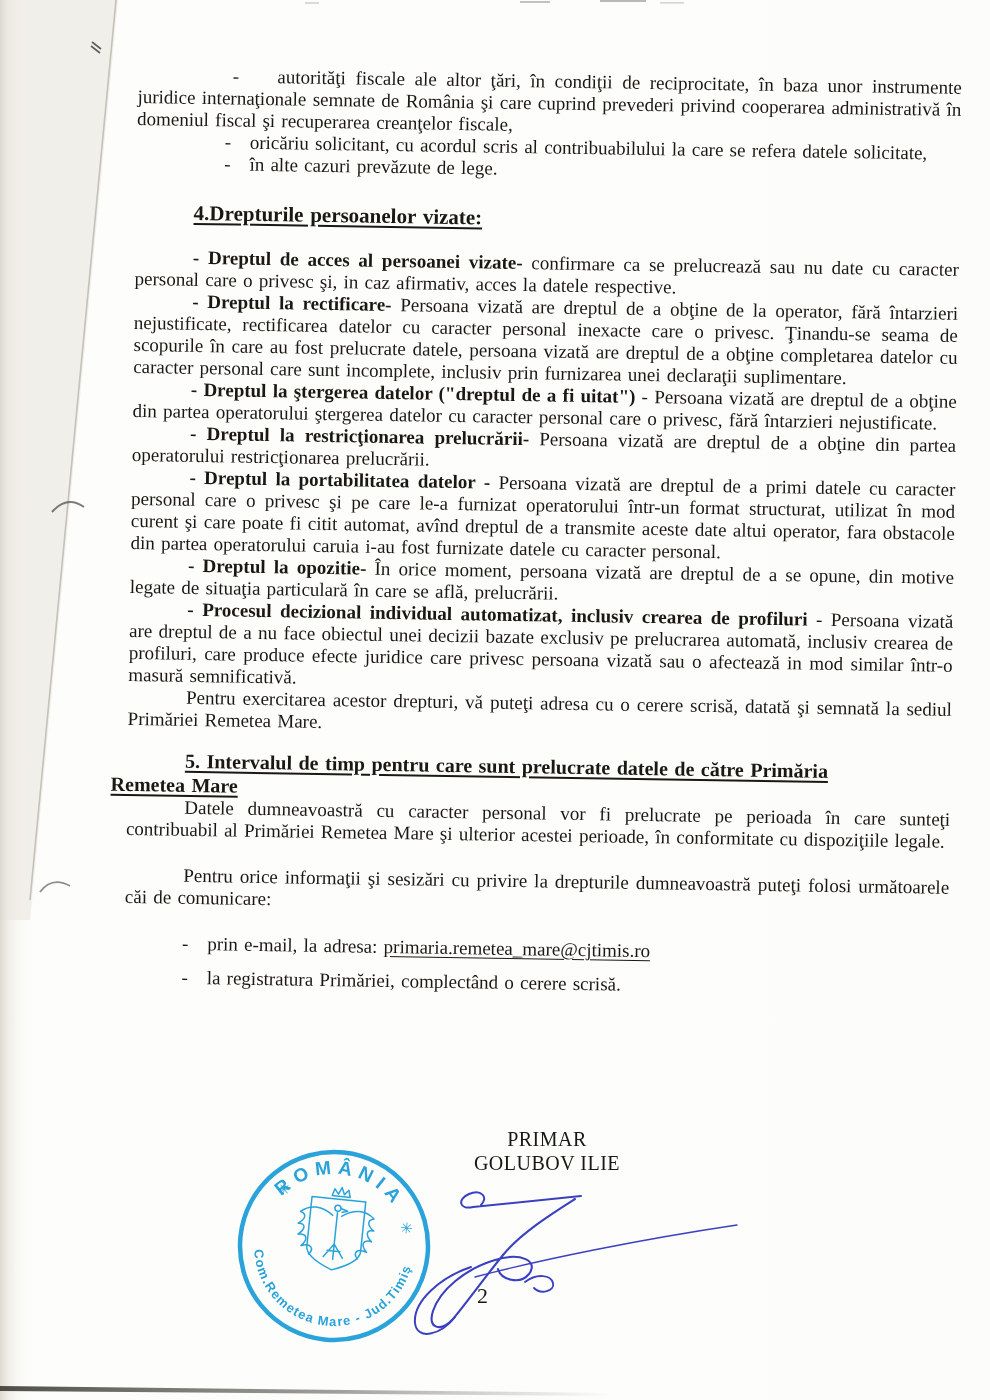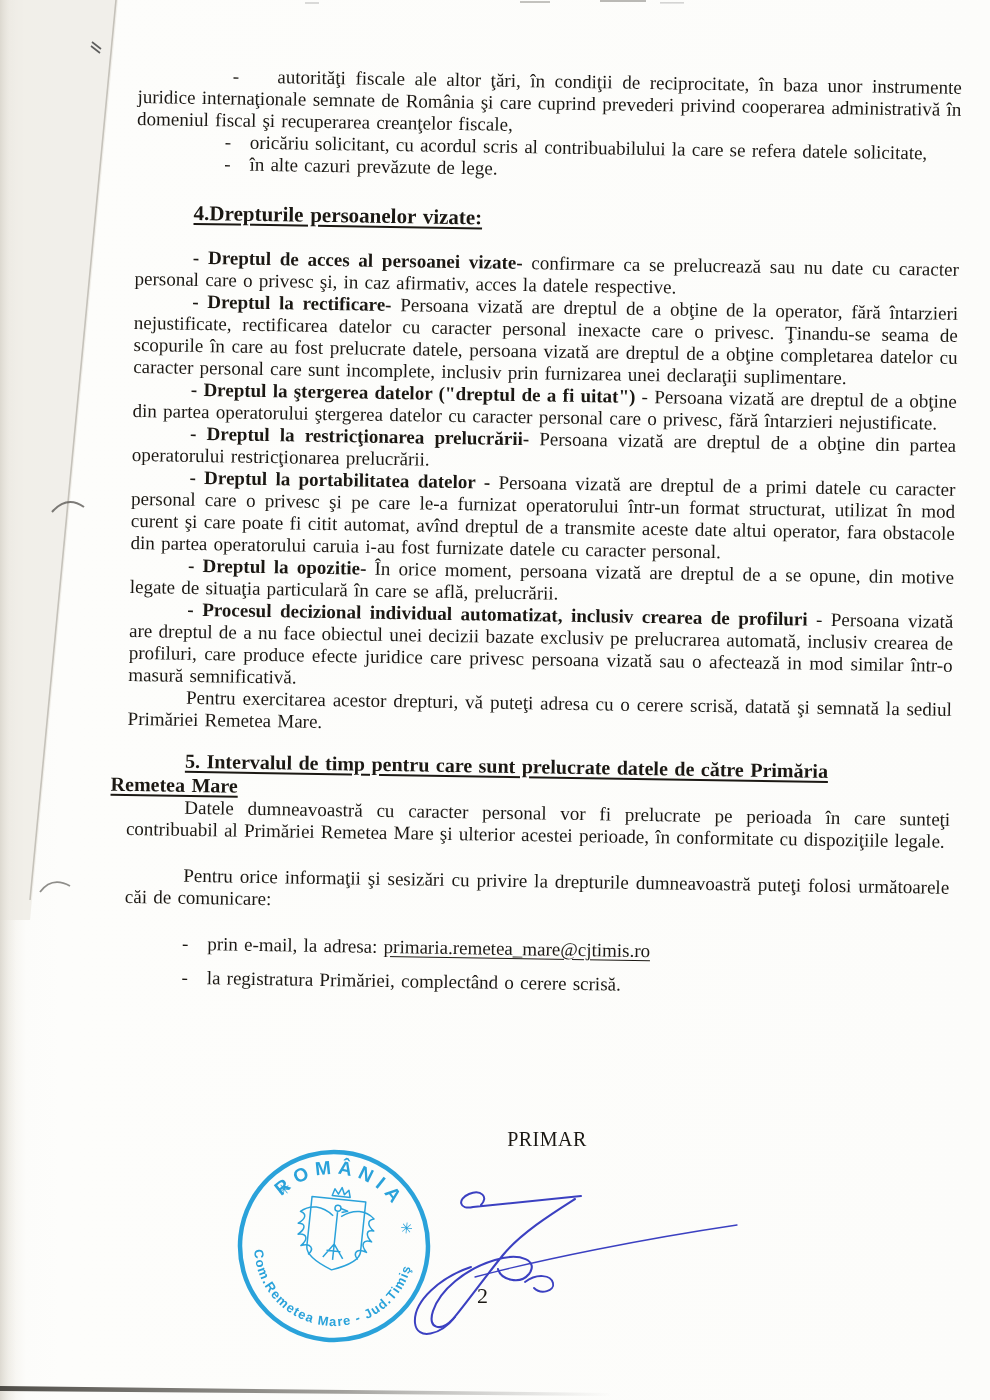--- a/index.html
+++ b/index.html
@@ -92,6 +92,7 @@
 
   <div class="sig-block">
     <div>PRIMAR</div>
+    <div>GOLUBOV ILIE</div>
   </div>
 
   <svg class="stamp" width="200" height="200" viewBox="0 0 200 200">

